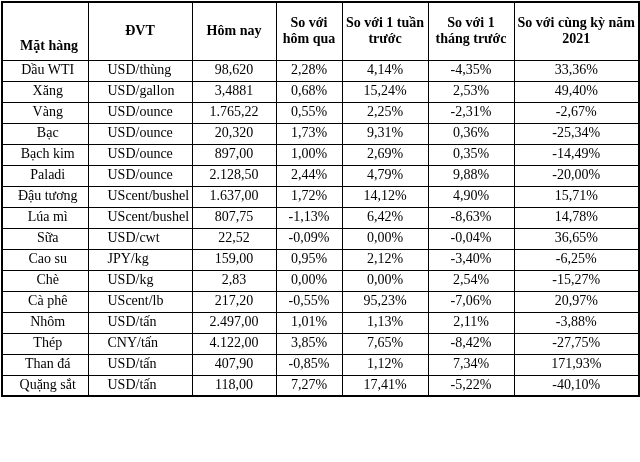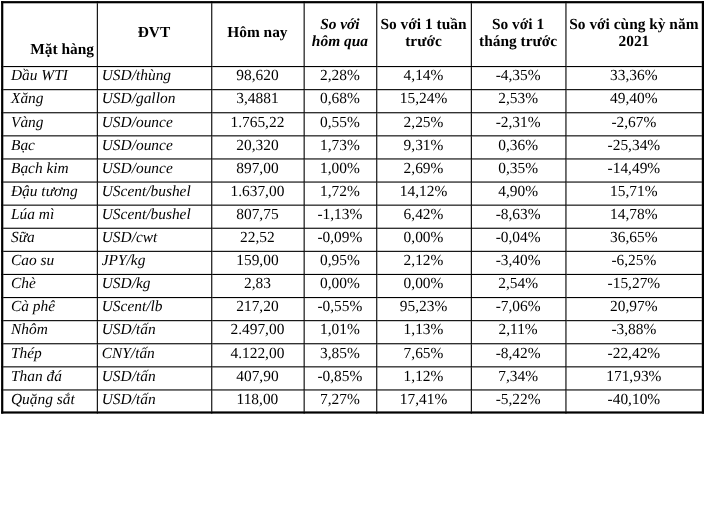--- a/index.html
+++ b/index.html
@@ -58,7 +58,7 @@
     padding-left: 17px;
     padding-bottom: 5px;
   }
-  .price-table thead th.h3 { padding: 0 6px; font-style: italic; }
+  .price-table thead th.h3 { padding: 0 6px; }
 
   .price-table tbody tr { height: 21px; }
   .price-table tbody td { vertical-align: middle; }

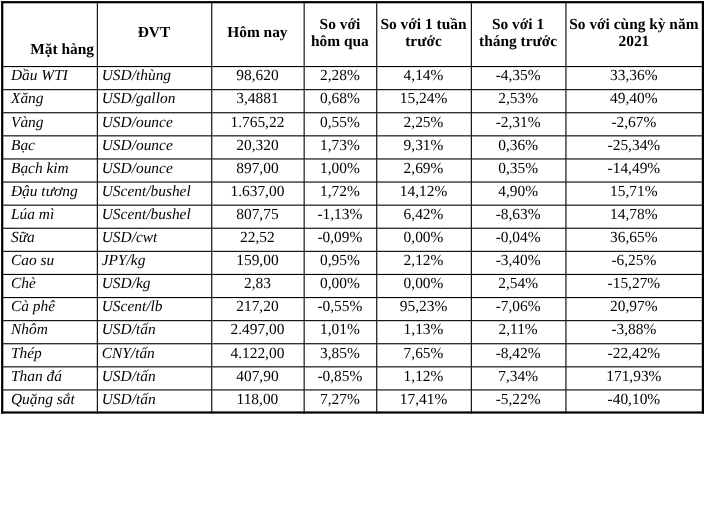--- a/index.html
+++ b/index.html
@@ -53,7 +53,7 @@
     font-size: 14px;
   }
   .price-table thead th.h0 {
-    text-align: right;
+    text-align: left;
     vertical-align: bottom;
     padding-left: 17px;
     padding-bottom: 5px;

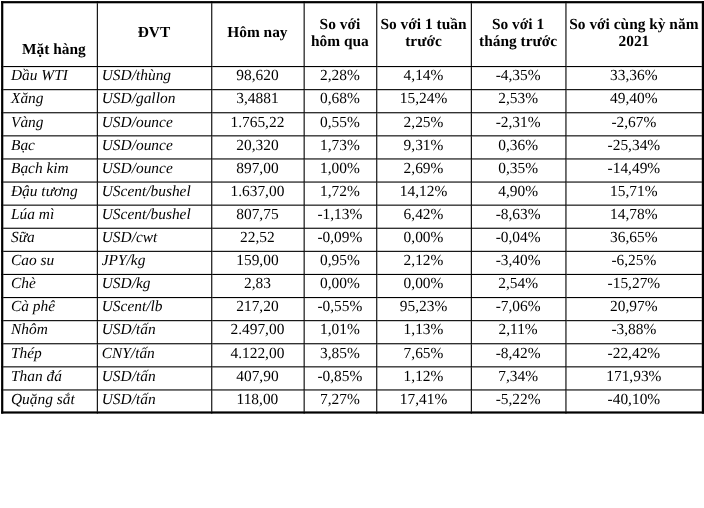--- a/index.html
+++ b/index.html
@@ -62,7 +62,7 @@
 
   .price-table tbody tr { height: 21px; }
   .price-table tbody td { vertical-align: middle; }
-  .price-table tbody td.col0 { text-align: left; padding-left: 7px; font-style: italic; }
+  .price-table tbody td.col0 { text-align: center; padding-left: 7px; }
   .price-table tbody td.col1 { text-align: left; padding-left: 4px; font-style: italic; }
   .price-table tbody td.col2,
   .price-table tbody td.col3,

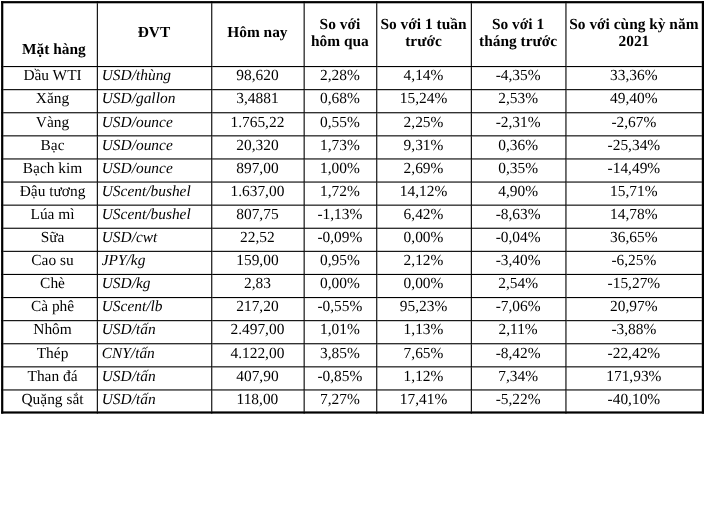--- a/index.html
+++ b/index.html
@@ -63,7 +63,7 @@
   .price-table tbody tr { height: 21px; }
   .price-table tbody td { vertical-align: middle; }
   .price-table tbody td.col0 { text-align: center; padding-left: 7px; }
-  .price-table tbody td.col1 { text-align: left; padding-left: 4px; font-style: italic; }
+  .price-table tbody td.col1 { text-align: left; padding-left: 19px; }
   .price-table tbody td.col2,
   .price-table tbody td.col3,
   .price-table tbody td.col4,

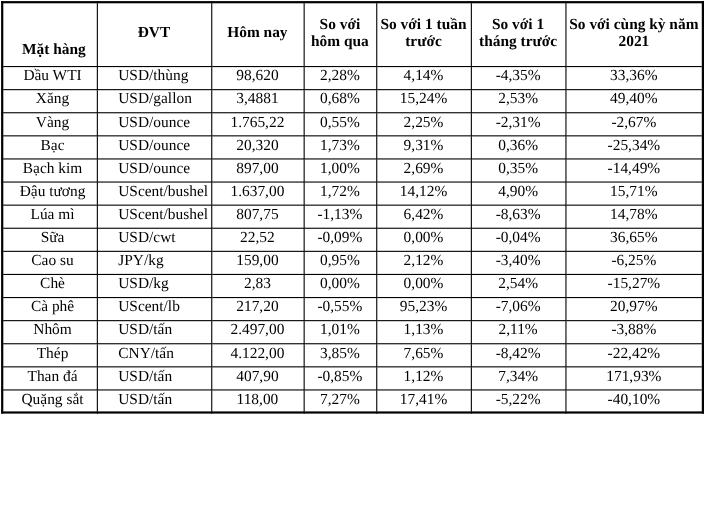--- a/index.html
+++ b/index.html
@@ -142,6 +142,15 @@
           <td class="col6">-14,49%</td>
         </tr>
         <tr>
+          <td class="col0">Paladi</td>
+          <td class="col1">USD/ounce</td>
+          <td class="col2">2.128,50</td>
+          <td class="col3">2,44%</td>
+          <td class="col4">4,79%</td>
+          <td class="col5">9,88%</td>
+          <td class="col6">-20,00%</td>
+        </tr>
+        <tr>
           <td class="col0">Đậu tương</td>
           <td class="col1">UScent/bushel</td>
           <td class="col2">1.637,00</td>

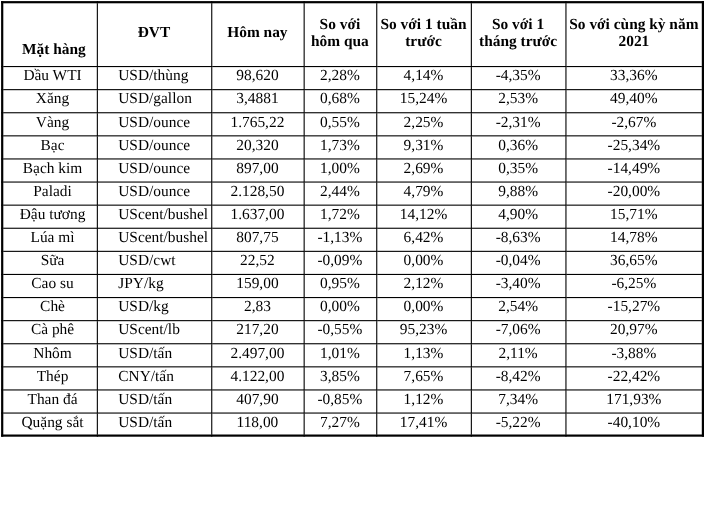--- a/index.html
+++ b/index.html
@@ -220,7 +220,7 @@
           <td class="col3">3,85%</td>
           <td class="col4">7,65%</td>
           <td class="col5">-8,42%</td>
-          <td class="col6">-22,42%</td>
+          <td class="col6">-27,75%</td>
         </tr>
         <tr>
           <td class="col0">Than đá</td>

